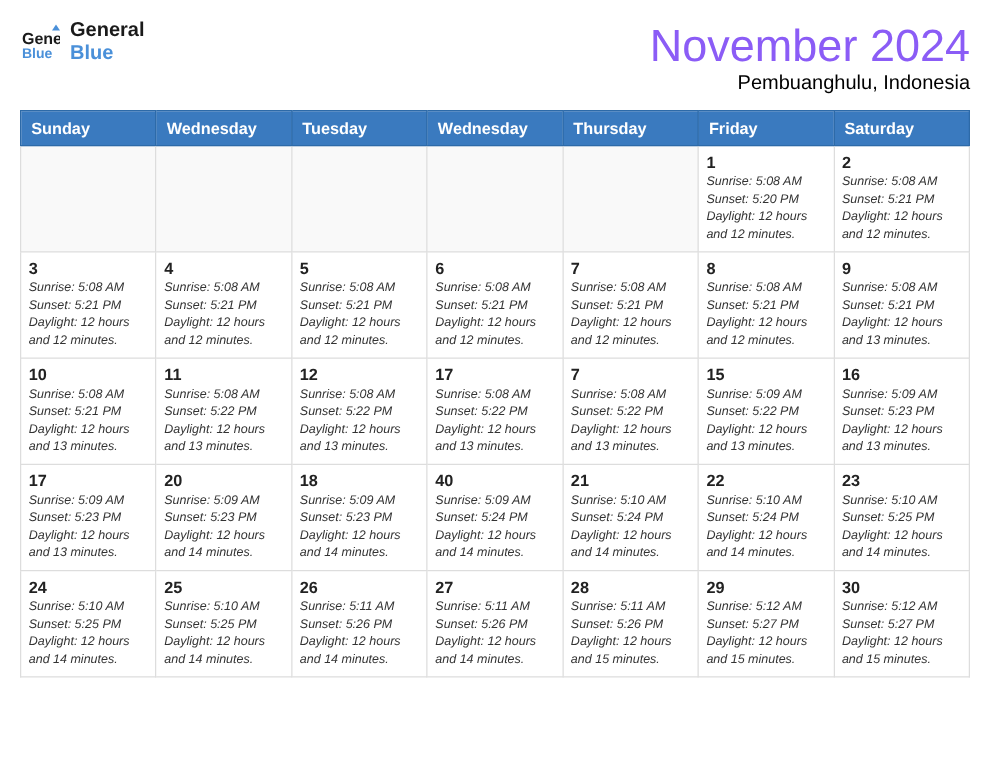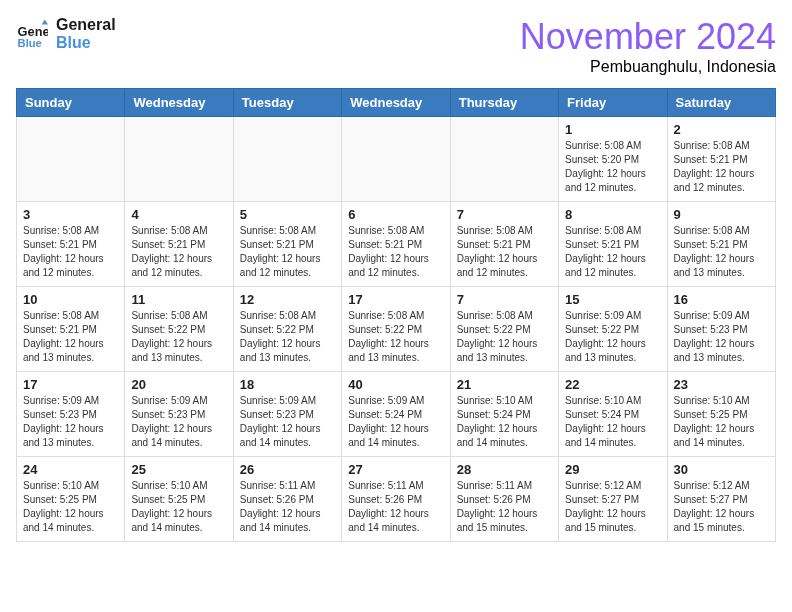--- a/index.html
+++ b/index.html
@@ -75,6 +75,7 @@
       font-size: 10px;
       color: #333;
       line-height: 1.4;
+      font-style: italic;
     }
     tr.week-row td {
       height: 85px;

